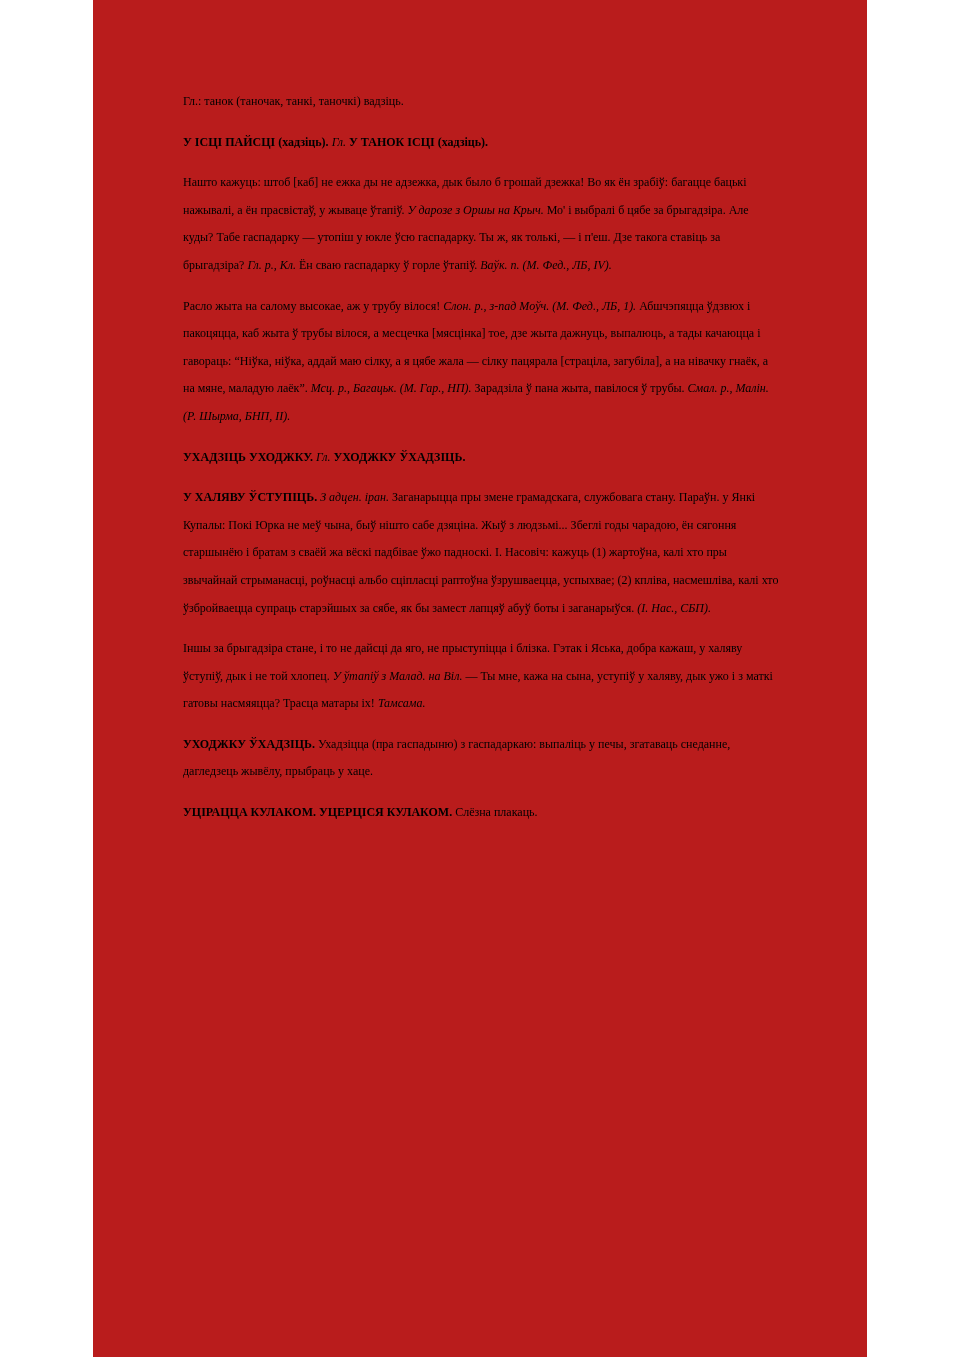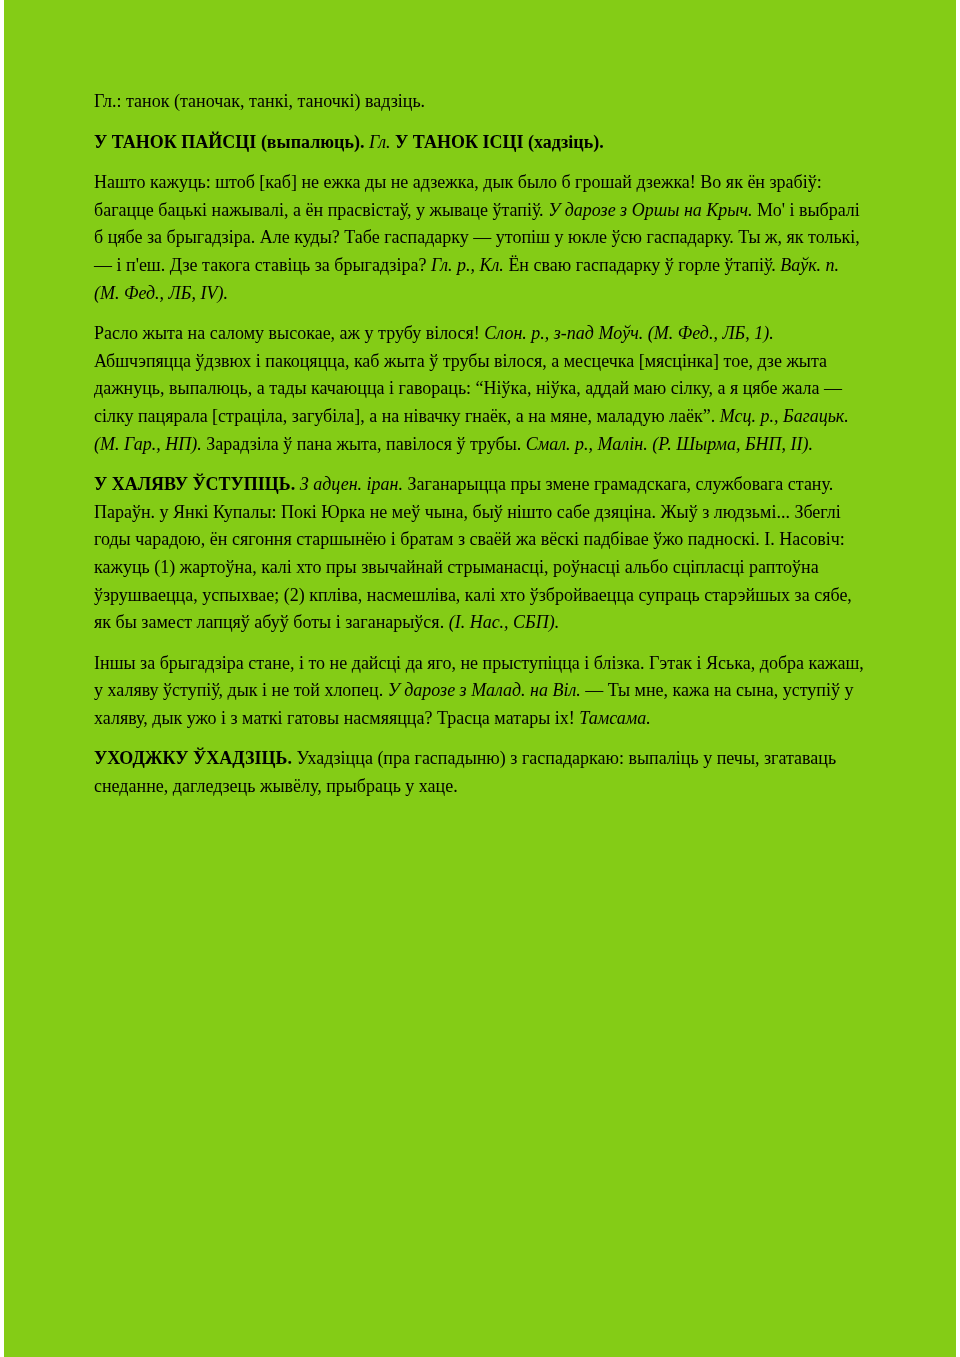--- a/index.html
+++ b/index.html
@@ -9,15 +9,15 @@
   }
   .page {
     position: relative;
-    width: 952px;
+    width: 774px;
     height: 1357px;
     margin: 0 auto;
-    background: #84cc16;
+    background: #b91c1c;
     overflow: hidden;
     box-sizing: border-box;
     padding: 88px 88px 0 90px;
     font-family: "Liberation Serif", "DejaVu Serif", serif;
-    font-size: 18px;
+    font-size: 12px;
     line-height: 27.6px;
     color: #000000;
     text-align: left;

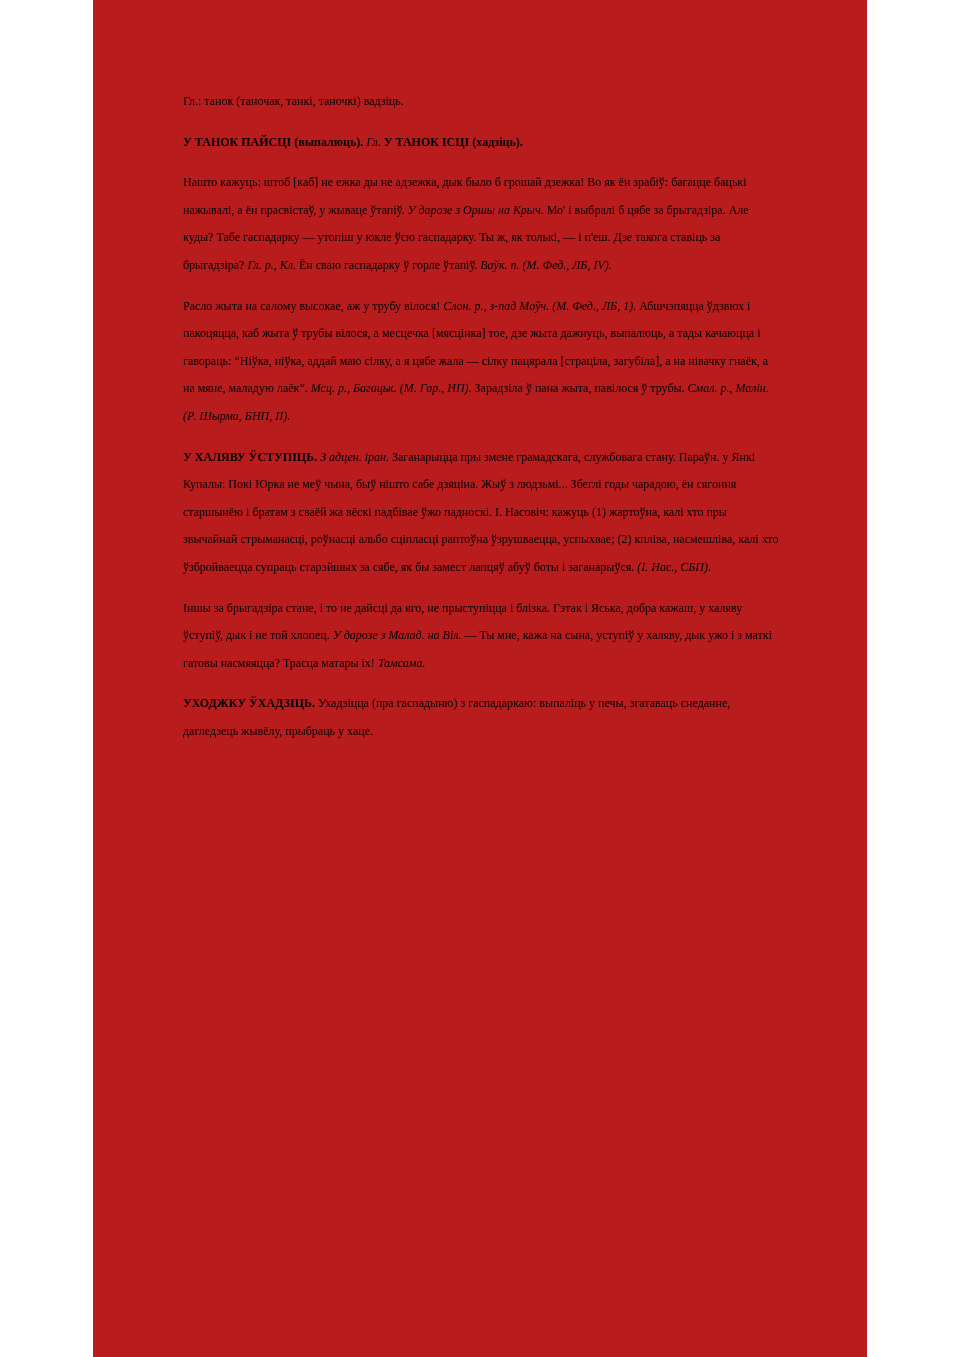--- a/index.html
+++ b/index.html
@@ -37,7 +37,7 @@
 <div class="page">
   <div>
       <p><span class="r">Гл.: танок (таночак, танкі, таночкі) вадзіць.</span></p>
-      <p><span class="b">У ТАНОК ПАЙСЦІ (выпалюць). </span><span class="i">Гл. </span><span class="b">У ТАНОК ІСЦІ (хадзіць).</span></p>
+      <p><span class="b">У ІСЦІ ПАЙСЦІ (хадзіць). </span><span class="i">Гл. </span><span class="b">У ТАНОК ІСЦІ (хадзіць).</span></p>
       <p><span class="r">Нашто кажуць: штоб [каб] не ежка ды не адзежка, дык было б грошай дзежка! Во як ён зрабіў: багацце бацькі нажывалі, а ён прасвістаў, у жываце ўтапіў. </span><span class="i">У дарозе з Оршы на Крыч. </span><span class="r">Мо' і выбралі б цябе за брыгадзіра. Але куды? Табе гаспадарку — утопіш у юкле ўсю гаспадарку. Ты ж, як толькі, — і п'еш. Дзе такога ставіць за брыгадзіра? </span><span class="i">Гл. р., Кл. </span><span class="r">Ён сваю гаспадарку ў горле ўтапіў. </span><span class="i">Ваўк. п. (М. Фед., ЛБ, IV).</span></p>
       <p><span class="r">Расло жыта на салому высокае, аж у трубу вілося! </span><span class="i">Слон. р., з-пад Моўч. (М. Фед., ЛБ, 1). </span><span class="r">Абшчэпяцца ўдзвюх і пакоцяцца, каб жыта ў трубы вілося, а месцечка [мясцінка] тое, дзе жыта дажнуць, выпалюць, а тады качаюцца і гавораць: “Ніўка, ніўка, аддай маю сілку, а я цябе жала — сілку пацярала [страціла, загубіла], а на нівачку гнаёк, а на мяне, маладую лаёк”. </span><span class="i">Мсц. р., Багацьк. (М. Гар., НП). </span><span class="r">Зарадзіла ў пана жыта, павілося ў трубы. </span><span class="i">Смал. р., Малін. (Р. Шырма, БНП, II).</span></p>
       <p><span class="b">У ХАЛЯВУ ЎСТУПІЦЬ. </span><span class="i">З адцен. іран. </span><span class="r">Заганарыцца пры змене грамадскага, службовага стану. Параўн. у Янкі Купалы: Покі Юрка не меў чына, быў нішто сабе дзяціна. Жыў з людзьмі... Збеглі годы чарадою, ён сягоння старшынёю і братам з сваёй жа вёскі падбівае ўжо падноскі. І. Насовіч: кажуць (1) жартоўна, калі хто пры звычайнай стрыманасці, роўнасці альбо сціпласці раптоўна ўзрушваецца, успыхвае; (2) кпліва, насмешліва, калі хто ўзбройваецца супраць старэйшых за сябе, як бы замест лапцяў абуў боты і заганарыўся. </span><span class="i">(І. Нас., СБП).</span></p>

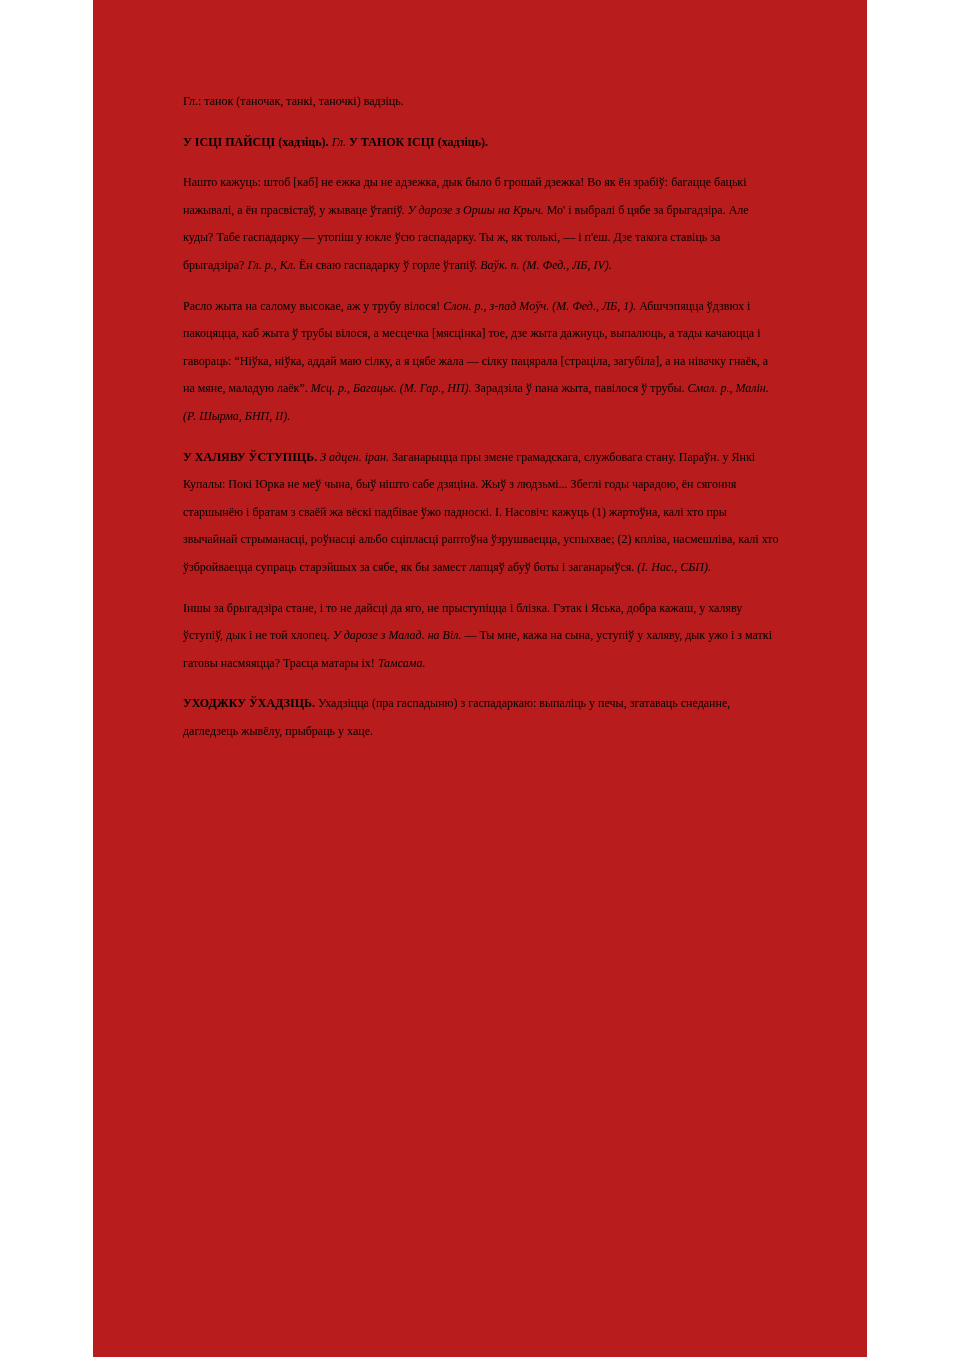--- a/index.html
+++ b/index.html
@@ -40,6 +40,7 @@
       <p><span class="b">У ІСЦІ ПАЙСЦІ (хадзіць). </span><span class="i">Гл. </span><span class="b">У ТАНОК ІСЦІ (хадзіць).</span></p>
       <p><span class="r">Нашто кажуць: штоб [каб] не ежка ды не адзежка, дык было б грошай дзежка! Во як ён зрабіў: багацце бацькі нажывалі, а ён прасвістаў, у жываце ўтапіў. </span><span class="i">У дарозе з Оршы на Крыч. </span><span class="r">Мо' і выбралі б цябе за брыгадзіра. Але куды? Табе гаспадарку — утопіш у юкле ўсю гаспадарку. Ты ж, як толькі, — і п'еш. Дзе такога ставіць за брыгадзіра? </span><span class="i">Гл. р., Кл. </span><span class="r">Ён сваю гаспадарку ў горле ўтапіў. </span><span class="i">Ваўк. п. (М. Фед., ЛБ, IV).</span></p>
       <p><span class="r">Расло жыта на салому высокае, аж у трубу вілося! </span><span class="i">Слон. р., з-пад Моўч. (М. Фед., ЛБ, 1). </span><span class="r">Абшчэпяцца ўдзвюх і пакоцяцца, каб жыта ў трубы вілося, а месцечка [мясцінка] тое, дзе жыта дажнуць, выпалюць, а тады качаюцца і гавораць: “Ніўка, ніўка, аддай маю сілку, а я цябе жала — сілку пацярала [страціла, загубіла], а на нівачку гнаёк, а на мяне, маладую лаёк”. </span><span class="i">Мсц. р., Багацьк. (М. Гар., НП). </span><span class="r">Зарадзіла ў пана жыта, павілося ў трубы. </span><span class="i">Смал. р., Малін. (Р. Шырма, БНП, II).</span></p>
+      <p><span class="b">УХАДЗІЦЬ УХОДЖКУ. </span><span class="i">Гл. </span><span class="b">УХОДЖКУ ЎХАДЗІЦЬ.</span></p>
       <p><span class="b">У ХАЛЯВУ ЎСТУПІЦЬ. </span><span class="i">З адцен. іран. </span><span class="r">Заганарыцца пры змене грамадскага, службовага стану. Параўн. у Янкі Купалы: Покі Юрка не меў чына, быў нішто сабе дзяціна. Жыў з людзьмі... Збеглі годы чарадою, ён сягоння старшынёю і братам з сваёй жа вёскі падбівае ўжо падноскі. І. Насовіч: кажуць (1) жартоўна, калі хто пры звычайнай стрыманасці, роўнасці альбо сціпласці раптоўна ўзрушваецца, успыхвае; (2) кпліва, насмешліва, калі хто ўзбройваецца супраць старэйшых за сябе, як бы замест лапцяў абуў боты і заганарыўся. </span><span class="i">(І. Нас., СБП).</span></p>
       <p><span class="r">Іншы за брыгадзіра стане, і то не дайсці да яго, не прыступіцца і блізка. Гэтак і Яська, добра кажаш, у халяву ўступіў, дык і не той хлопец. </span><span class="i">У дарозе з Малад. на Віл. </span><span class="r">— Ты мне, кажа на сына, уступіў у халяву, дык ужо і з маткі гатовы насмяяцца? Трасца матары іх! </span><span class="i">Тамсама.</span></p>
       <p><span class="b">УХОДЖКУ ЎХАДЗІЦЬ. </span><span class="r">Ухадзіцца (пра гаспадыню) з гаспадаркаю: выпаліць у печы, згатаваць снеданне, дагледзець жывёлу, прыбраць у хаце.</span></p>

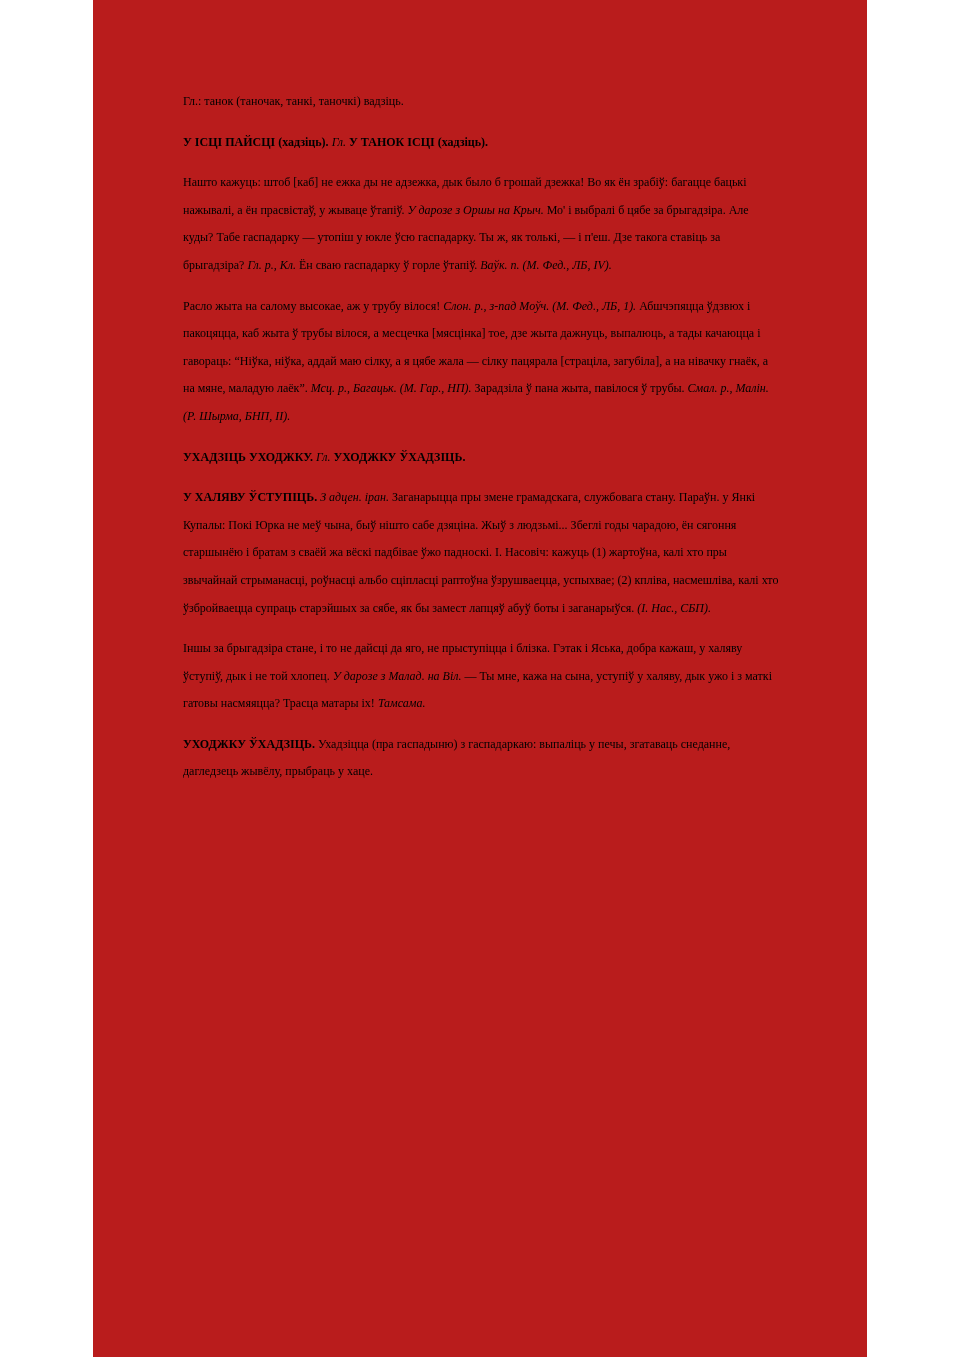--- a/index.html
+++ b/index.html
@@ -42,7 +42,7 @@
       <p><span class="r">Расло жыта на салому высокае, аж у трубу вілося! </span><span class="i">Слон. р., з-пад Моўч. (М. Фед., ЛБ, 1). </span><span class="r">Абшчэпяцца ўдзвюх і пакоцяцца, каб жыта ў трубы вілося, а месцечка [мясцінка] тое, дзе жыта дажнуць, выпалюць, а тады качаюцца і гавораць: “Ніўка, ніўка, аддай маю сілку, а я цябе жала — сілку пацярала [страціла, загубіла], а на нівачку гнаёк, а на мяне, маладую лаёк”. </span><span class="i">Мсц. р., Багацьк. (М. Гар., НП). </span><span class="r">Зарадзіла ў пана жыта, павілося ў трубы. </span><span class="i">Смал. р., Малін. (Р. Шырма, БНП, II).</span></p>
       <p><span class="b">УХАДЗІЦЬ УХОДЖКУ. </span><span class="i">Гл. </span><span class="b">УХОДЖКУ ЎХАДЗІЦЬ.</span></p>
       <p><span class="b">У ХАЛЯВУ ЎСТУПІЦЬ. </span><span class="i">З адцен. іран. </span><span class="r">Заганарыцца пры змене грамадскага, службовага стану. Параўн. у Янкі Купалы: Покі Юрка не меў чына, быў нішто сабе дзяціна. Жыў з людзьмі... Збеглі годы чарадою, ён сягоння старшынёю і братам з сваёй жа вёскі падбівае ўжо падноскі. І. Насовіч: кажуць (1) жартоўна, калі хто пры звычайнай стрыманасці, роўнасці альбо сціпласці раптоўна ўзрушваецца, успыхвае; (2) кпліва, насмешліва, калі хто ўзбройваецца супраць старэйшых за сябе, як бы замест лапцяў абуў боты і заганарыўся. </span><span class="i">(І. Нас., СБП).</span></p>
-      <p><span class="r">Іншы за брыгадзіра стане, і то не дайсці да яго, не прыступіцца і блізка. Гэтак і Яська, добра кажаш, у халяву ўступіў, дык і не той хлопец. </span><span class="i">У дарозе з Малад. на Віл. </span><span class="r">— Ты мне, кажа на сына, уступіў у халяву, дык ужо і з маткі гатовы насмяяцца? Трасца матары іх! </span><span class="i">Тамсама.</span></p>
+      <p><span class="r">Іншы за брыгадзіра стане, і то не дайсці да яго, не прыступіцца і блізка. Гэтак і Яська, добра кажаш, у халяву ўступіў, дык і не той хлопец. </span><span class="i">У ўтапіў з Малад. на Віл. </span><span class="r">— Ты мне, кажа на сына, уступіў у халяву, дык ужо і з маткі гатовы насмяяцца? Трасца матары іх! </span><span class="i">Тамсама.</span></p>
       <p><span class="b">УХОДЖКУ ЎХАДЗІЦЬ. </span><span class="r">Ухадзіцца (пра гаспадыню) з гаспадаркаю: выпаліць у печы, згатаваць снеданне, дагледзець жывёлу, прыбраць у хаце.</span></p>
     </div>
 </div>

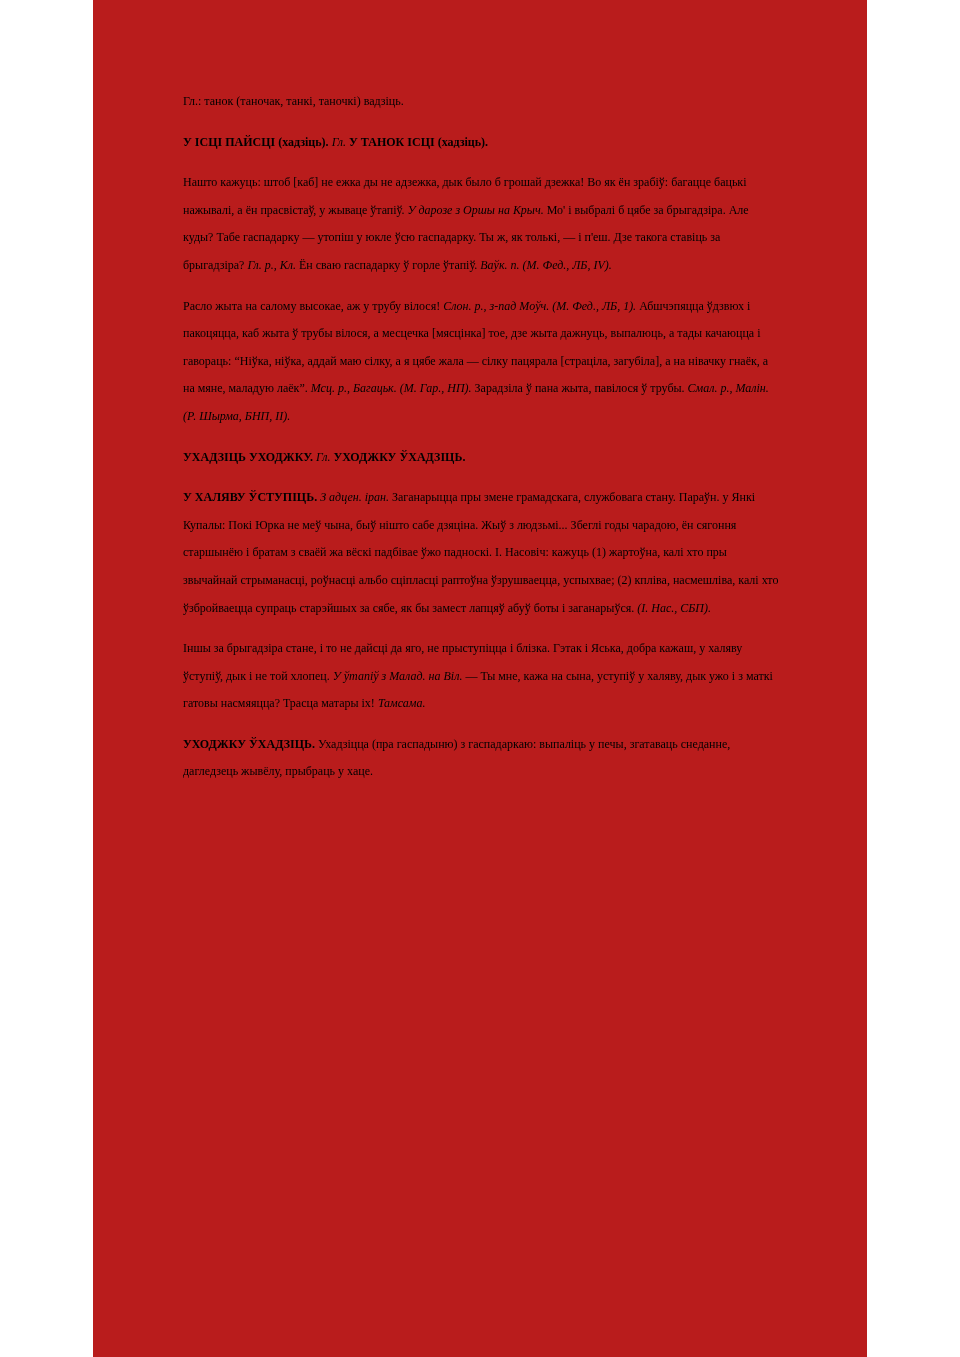--- a/index.html
+++ b/index.html
@@ -44,6 +44,7 @@
       <p><span class="b">У ХАЛЯВУ ЎСТУПІЦЬ. </span><span class="i">З адцен. іран. </span><span class="r">Заганарыцца пры змене грамадскага, службовага стану. Параўн. у Янкі Купалы: Покі Юрка не меў чына, быў нішто сабе дзяціна. Жыў з людзьмі... Збеглі годы чарадою, ён сягоння старшынёю і братам з сваёй жа вёскі падбівае ўжо падноскі. І. Насовіч: кажуць (1) жартоўна, калі хто пры звычайнай стрыманасці, роўнасці альбо сціпласці раптоўна ўзрушваецца, успыхвае; (2) кпліва, насмешліва, калі хто ўзбройваецца супраць старэйшых за сябе, як бы замест лапцяў абуў боты і заганарыўся. </span><span class="i">(І. Нас., СБП).</span></p>
       <p><span class="r">Іншы за брыгадзіра стане, і то не дайсці да яго, не прыступіцца і блізка. Гэтак і Яська, добра кажаш, у халяву ўступіў, дык і не той хлопец. </span><span class="i">У ўтапіў з Малад. на Віл. </span><span class="r">— Ты мне, кажа на сына, уступіў у халяву, дык ужо і з маткі гатовы насмяяцца? Трасца матары іх! </span><span class="i">Тамсама.</span></p>
       <p><span class="b">УХОДЖКУ ЎХАДЗІЦЬ. </span><span class="r">Ухадзіцца (пра гаспадыню) з гаспадаркаю: выпаліць у печы, згатаваць снеданне, дагледзець жывёлу, прыбраць у хаце.</span></p>
+      <p><span class="b">УЦІРАЦЦА КУЛАКОМ. УЦЕРЦІСЯ КУЛАКОМ. </span><span class="r">Слёзна плакаць.</span></p>
     </div>
 </div>
 

